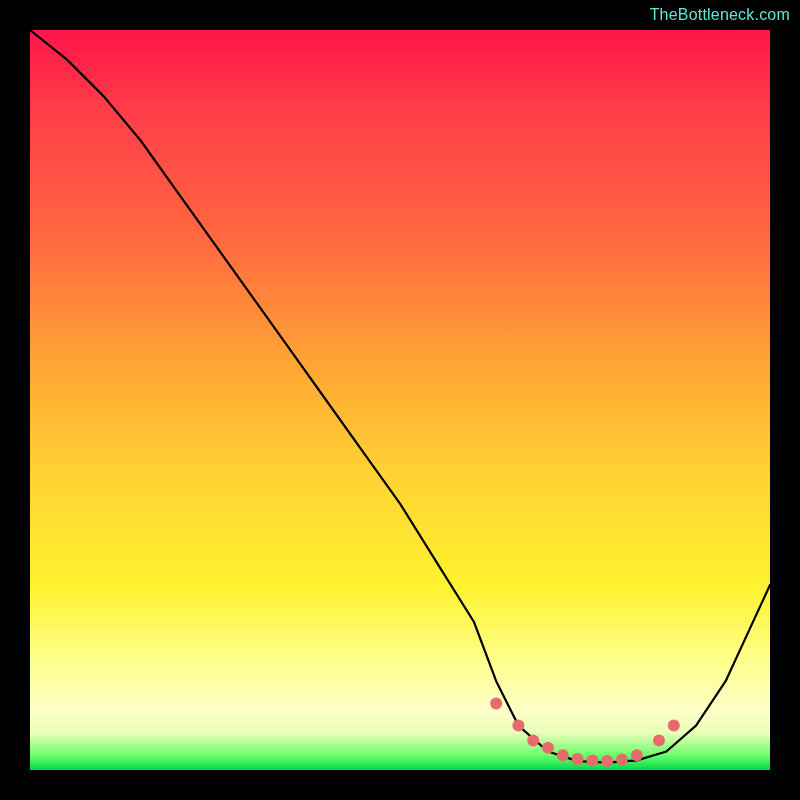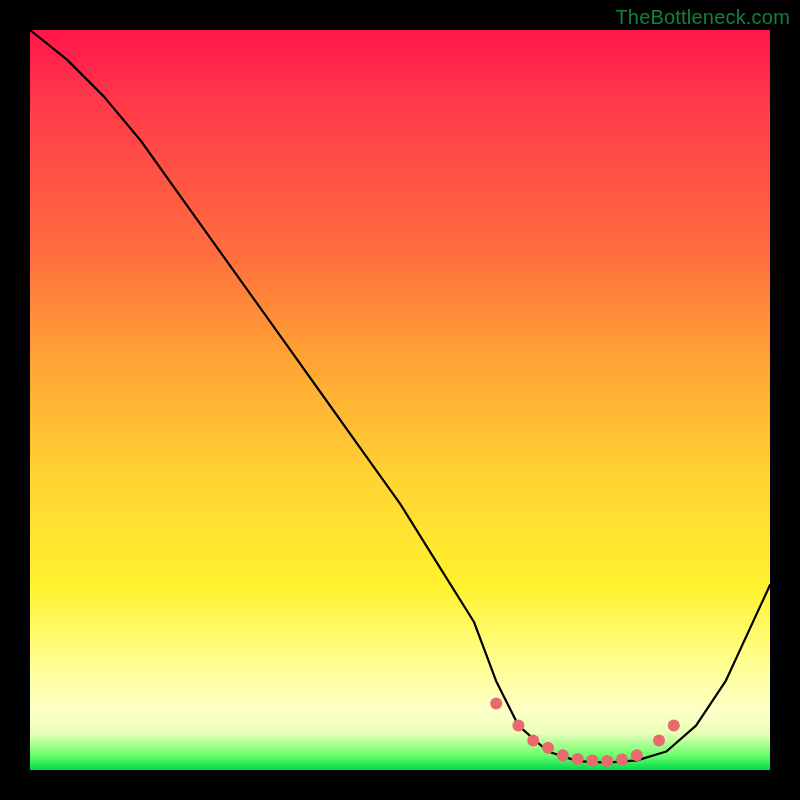--- a/index.html
+++ b/index.html
@@ -45,8 +45,8 @@
     position: absolute;
     top: 6px;
     right: 10px;
-    color: #15803d;
-    font-size: 20px;
+    color: #5eead4;
+    font-size: 16px;
     font-weight: 500;
     letter-spacing: 0.2px;
     user-select: none;

